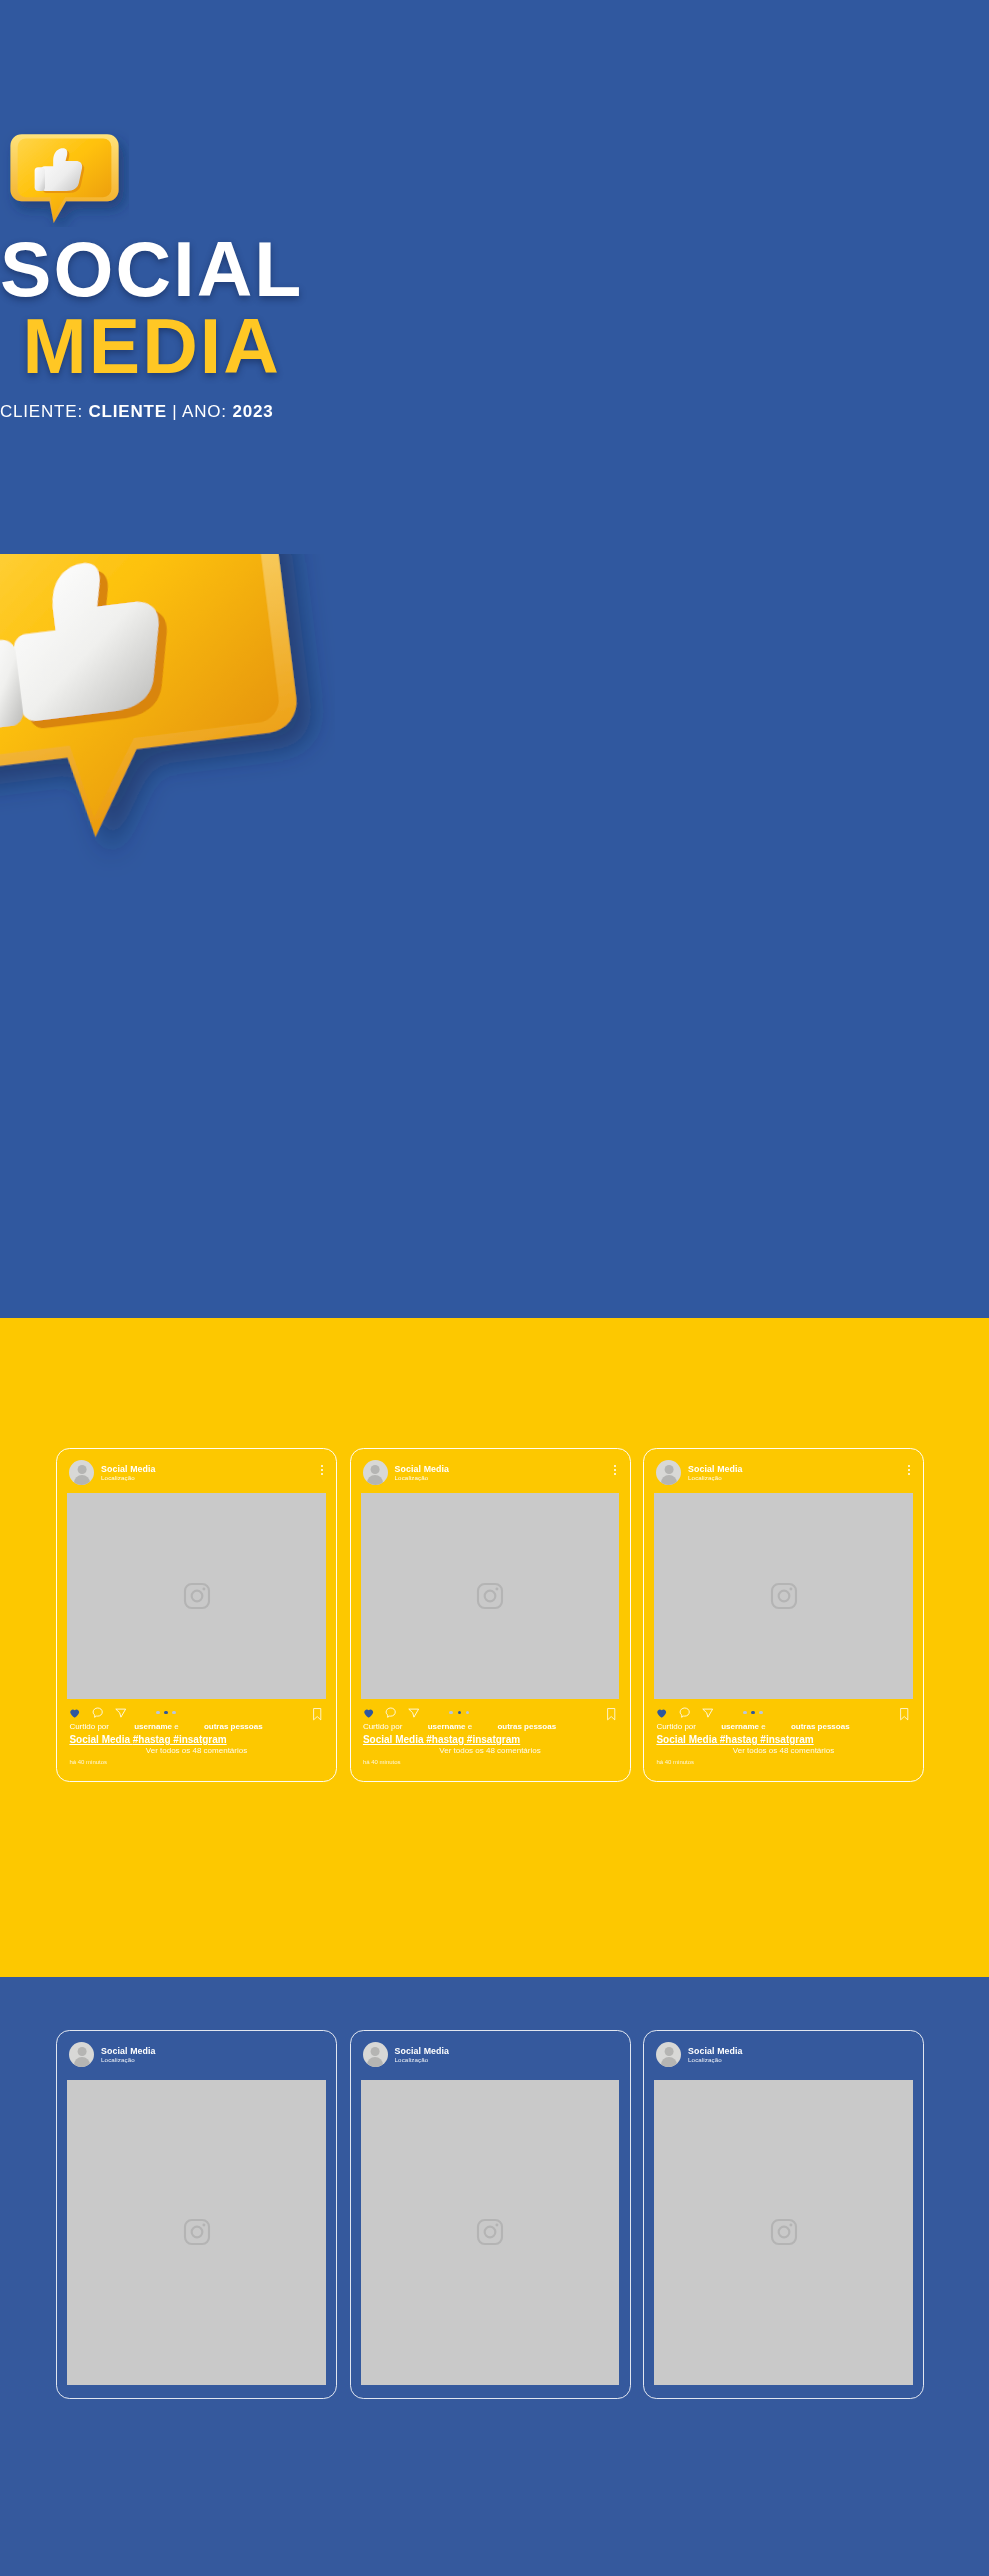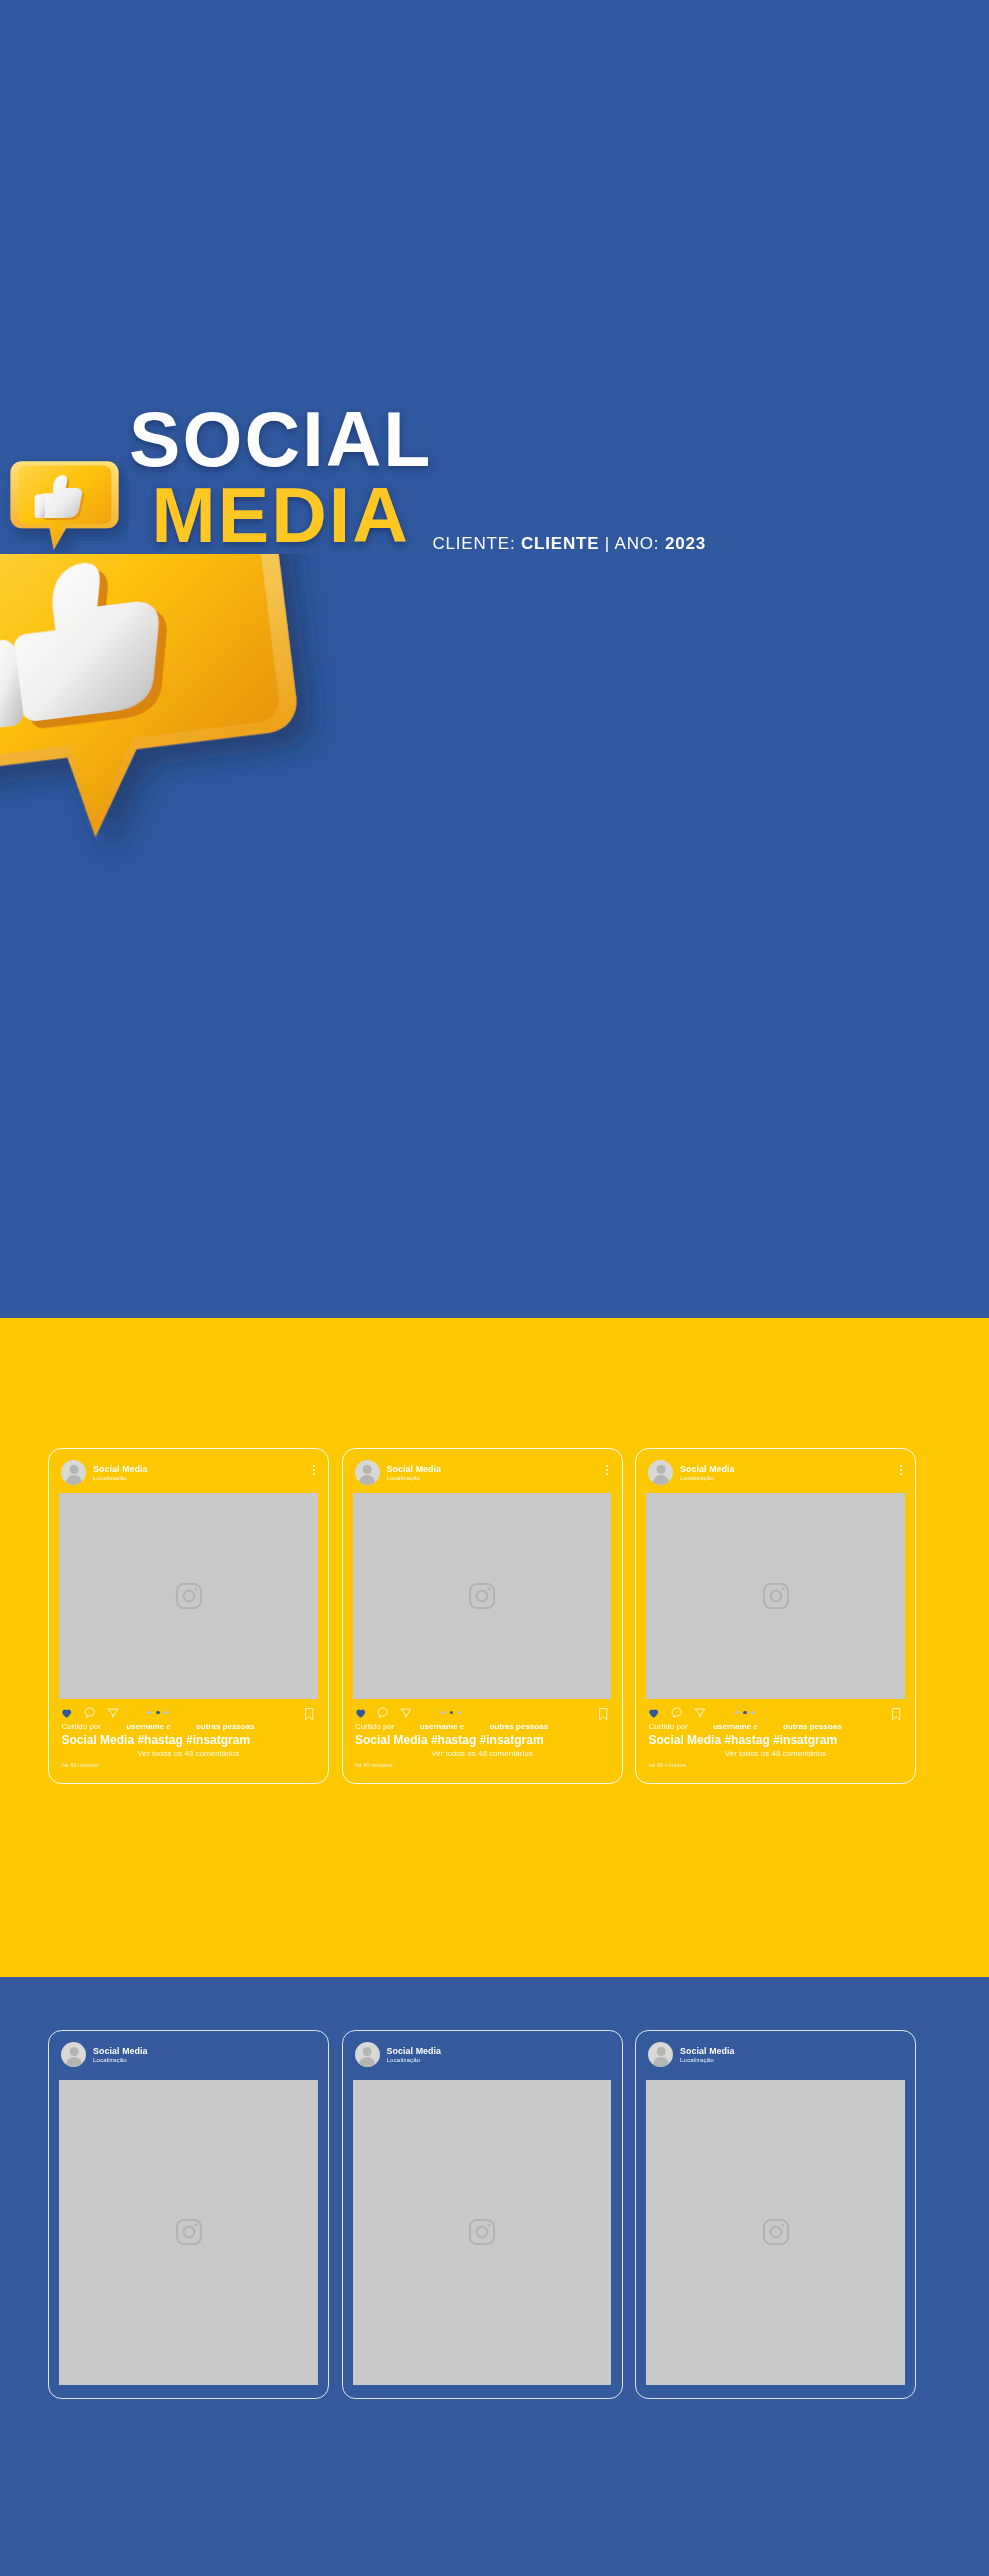--- a/index.html
+++ b/index.html
@@ -24,7 +24,7 @@
   
   .hero-inner {
     position: absolute; left: 0; right: 0; top: 0; bottom: 0;
-    display: flex; flex-direction: row; align-items: flex-end;
+    display: flex; flex-direction: column; align-items: flex-start;
   }
   .hero-badge { margin-top: 124px; }
   .hero-title-wrap { margin-top: 5.2px; text-align: center; }

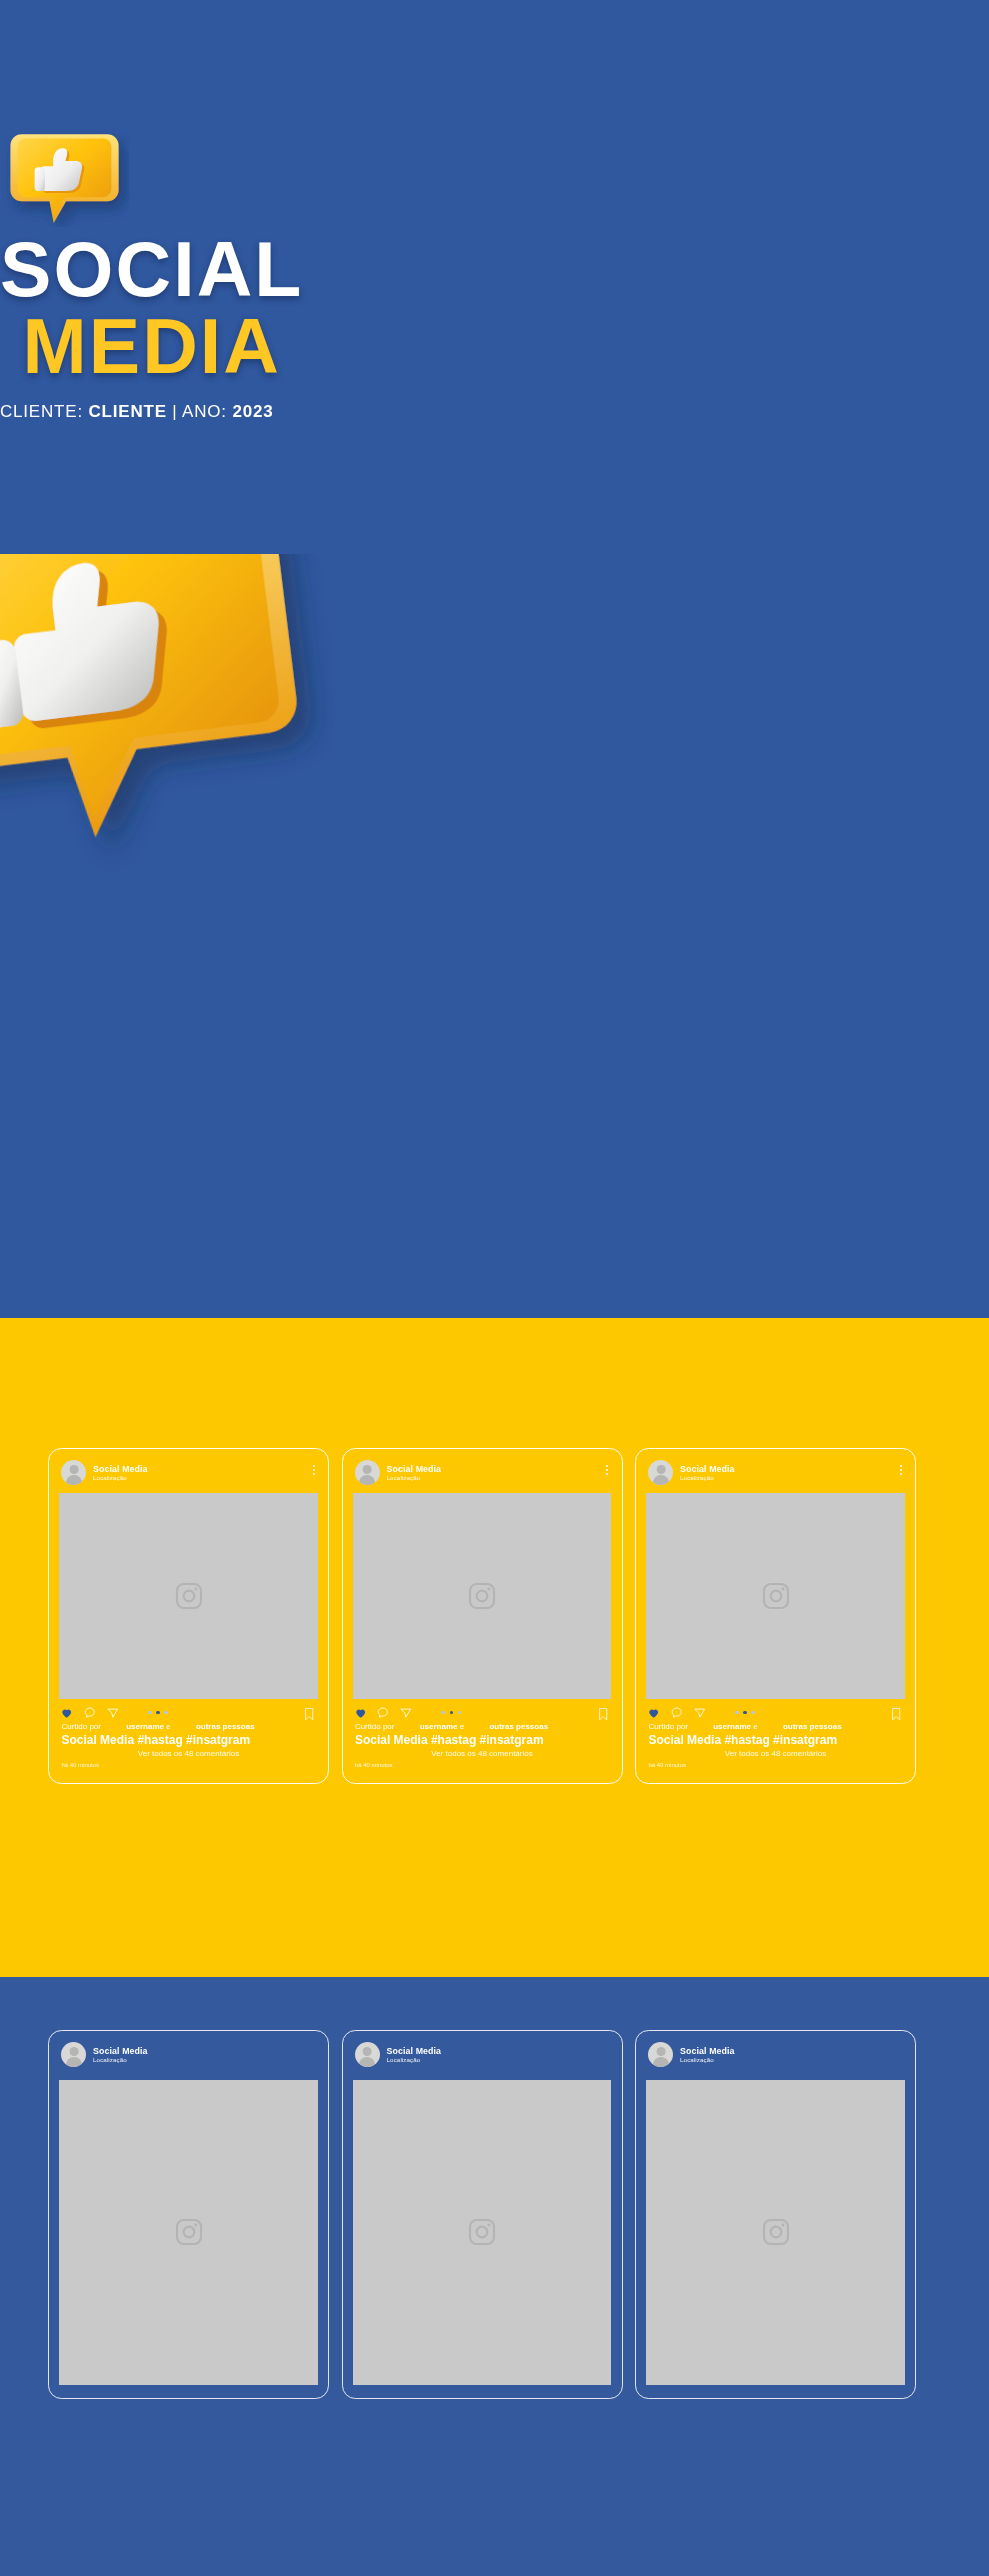--- a/index.html
+++ b/index.html
@@ -55,7 +55,7 @@
   
   .grid {
     position: absolute; display: flex; justify-content: space-between;
-    left: 48px; width: 868px;
+    left: 56px; width: 868px;
   }
 
   .card {

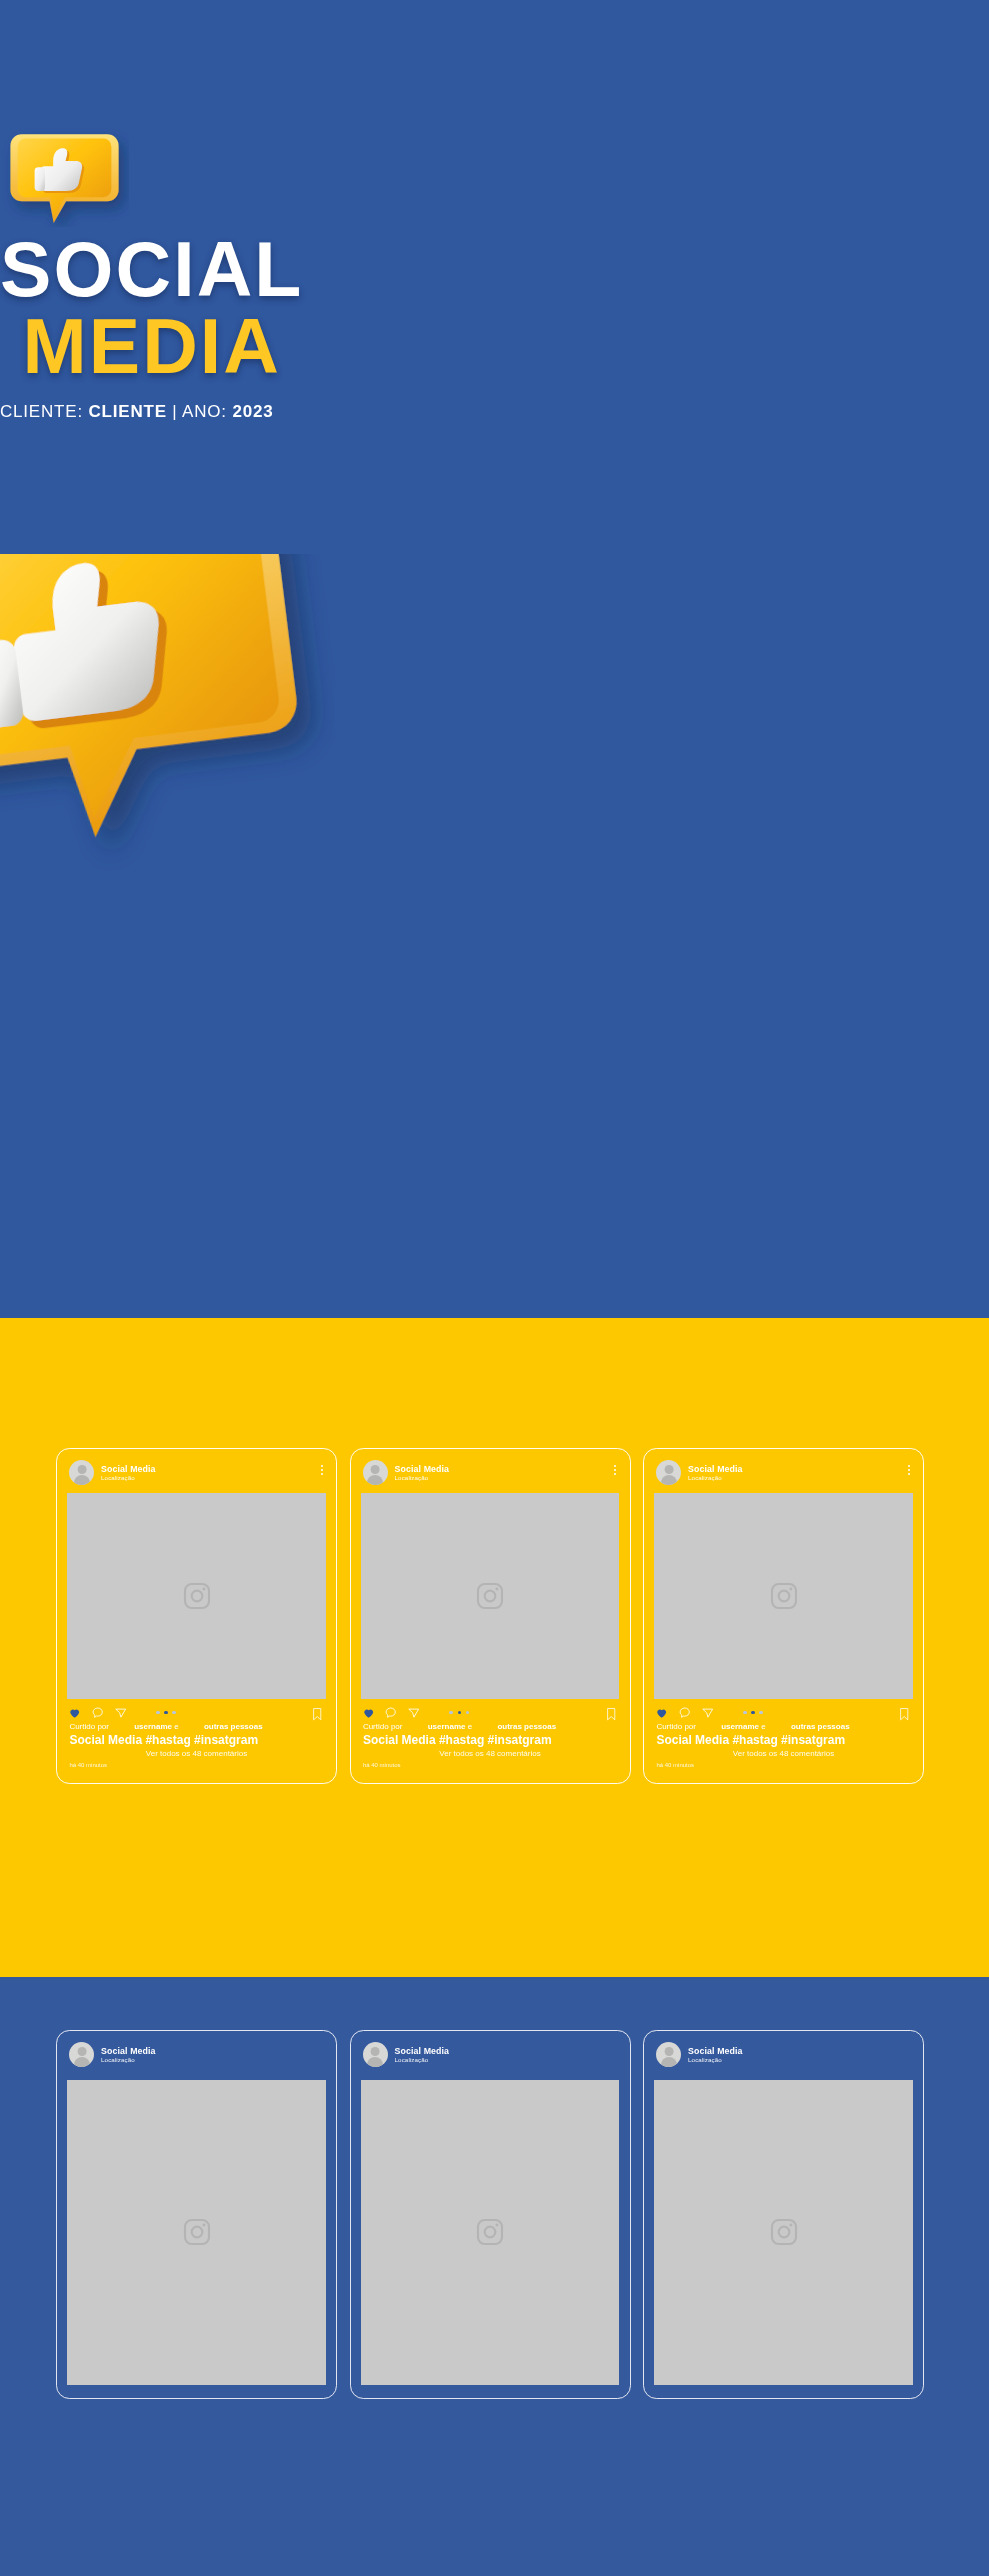--- a/index.html
+++ b/index.html
@@ -117,7 +117,7 @@
   .cap-line { line-height: 1.32; }
   .cap-liked { font-size: 8px; color: #fff; font-weight: 400; }
   .cap-liked b { font-weight: 700; margin-left: 23px; }
-  .cap-text  { font-size: 12px; color: #fff; font-weight: 700; }
+  .cap-text  { font-size: 10px; color: #fff; font-weight: 700; text-decoration: underline; }
   .cap-tags  { font-weight: 700; }
   .cap-more  { font-size: 8px; color: #fff; opacity: .93; font-weight: 400; text-align: center; }
   .cap-time  { font-size: 6px; color: #fff; opacity: .85; margin-top: 2.6px; }

